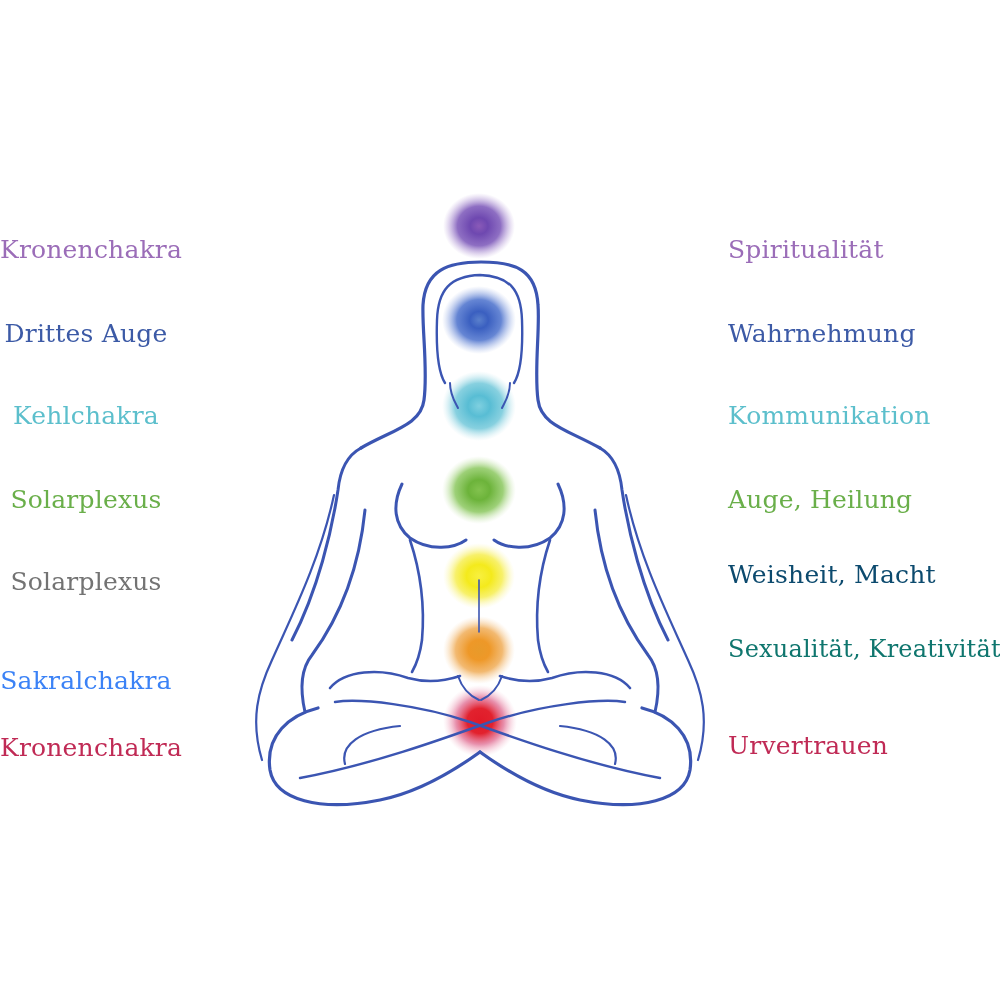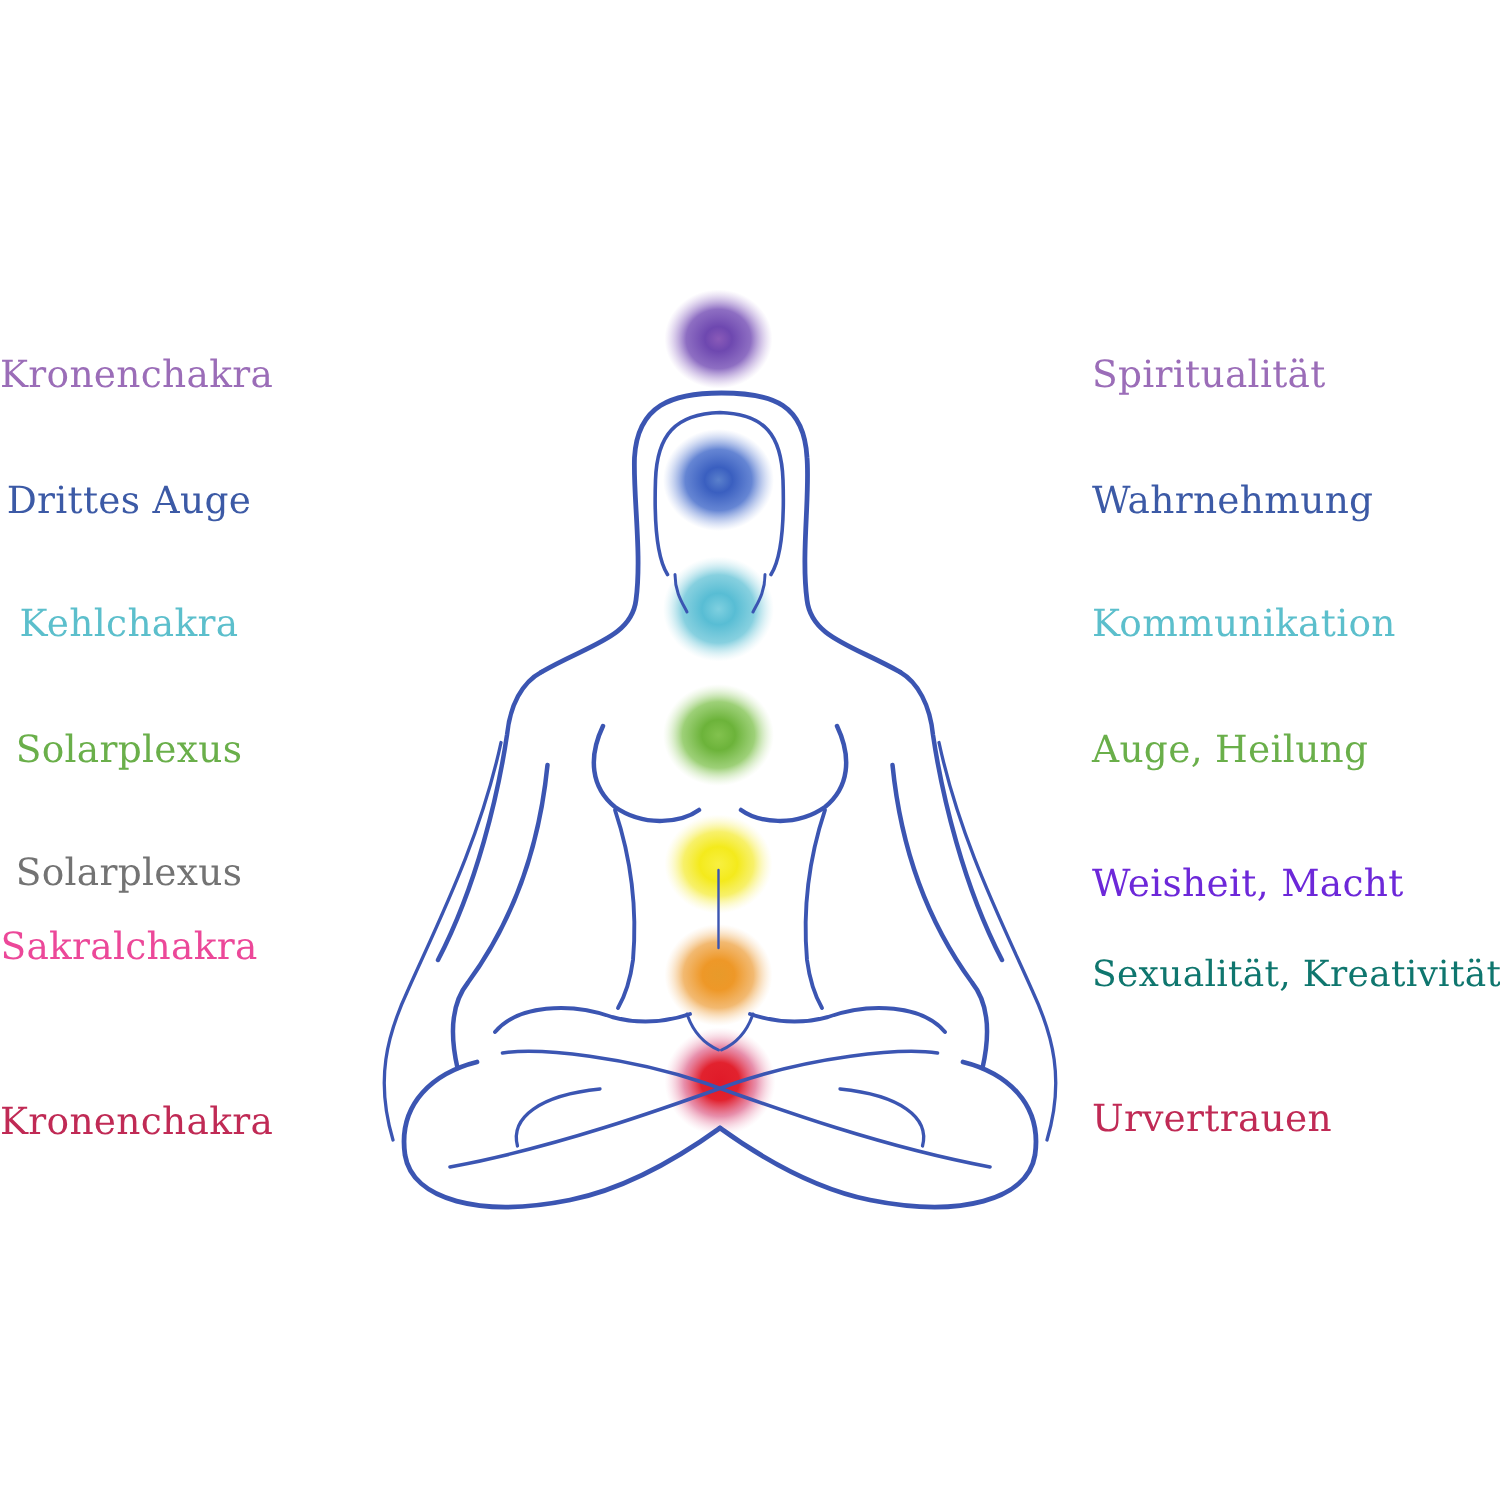--- a/index.html
+++ b/index.html
@@ -134,7 +134,7 @@
   <div class="label right" style="top:319px;color:#3c5aa6">Wahrnehmung</div>
   <div class="label right" style="top:401px;color:#5cbfcc">Kommunikation</div>
   <div class="label right" style="top:485px;color:#6aaf4a">Auge, Heilung</div>
-  <div class="label right" style="top:574px;color:#6d28d9">Weisheit, Macht</div>
+  <div class="label right" style="top:560px;color:#0c4a6e">Weisheit, Macht</div>
   <div class="label right" style="top:634px;color:#0f766e;font-size:24px">Sexualität, Kreativität</div>
   <div class="label right" style="top:731px;color:#c02a55">Urvertrauen</div>
 </div>

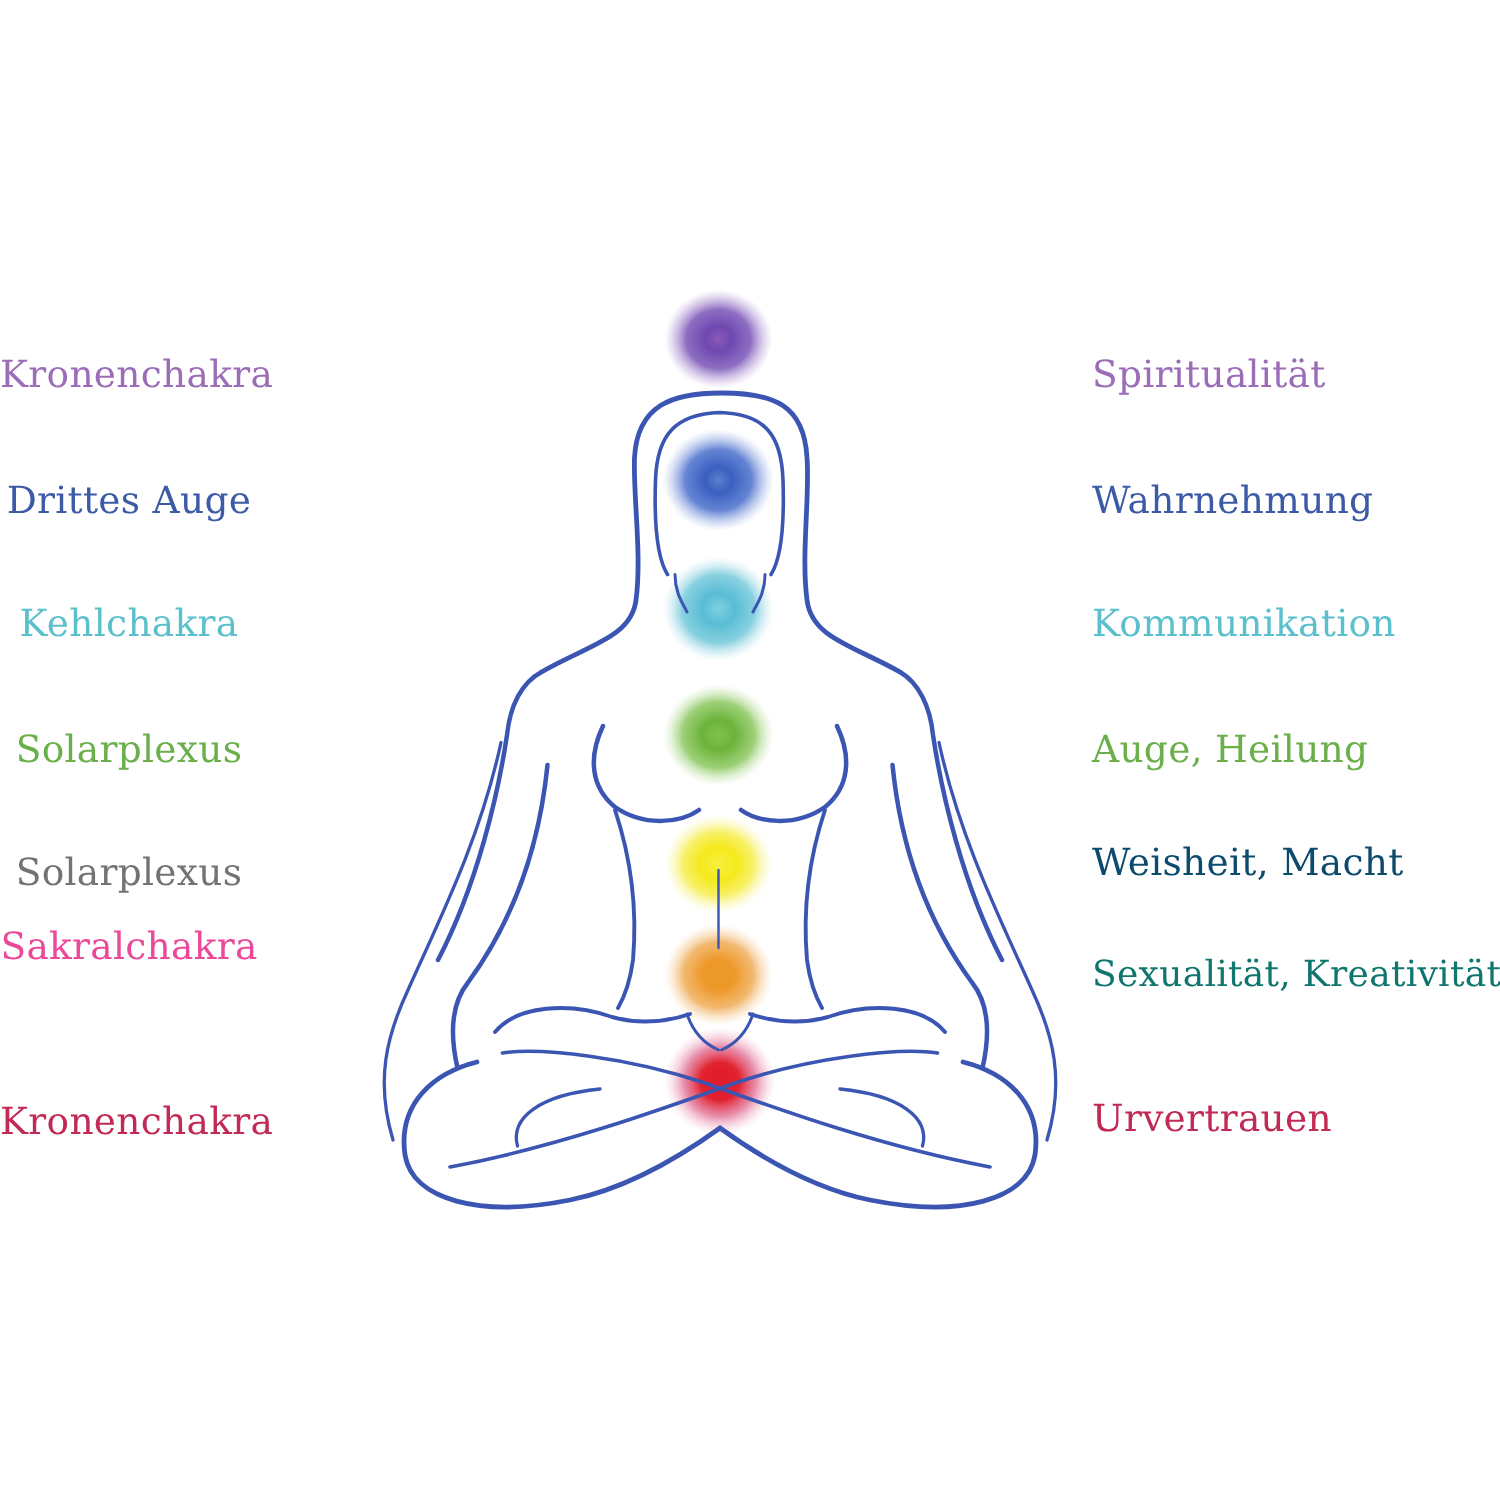--- a/index.html
+++ b/index.html
@@ -125,7 +125,7 @@
   <div class="label left" style="top:401px;color:#5cbfcc">Kehlchakra</div>
   <div class="label left" style="top:485px;color:#6aaf4a">Solarplexus</div>
   <div class="label left" style="top:567px;color:#737373">Solarplexus</div>
-  <div class="label left" style="top:616px;color:#ec4899">Sakralchakra</div>
+  <div class="label left" style="top:666px;color:#3b82f6">Sakralchakra</div>
   <div class="label left" style="top:733px;color:#c02a55">Kronenchakra</div>
 </div>
 

